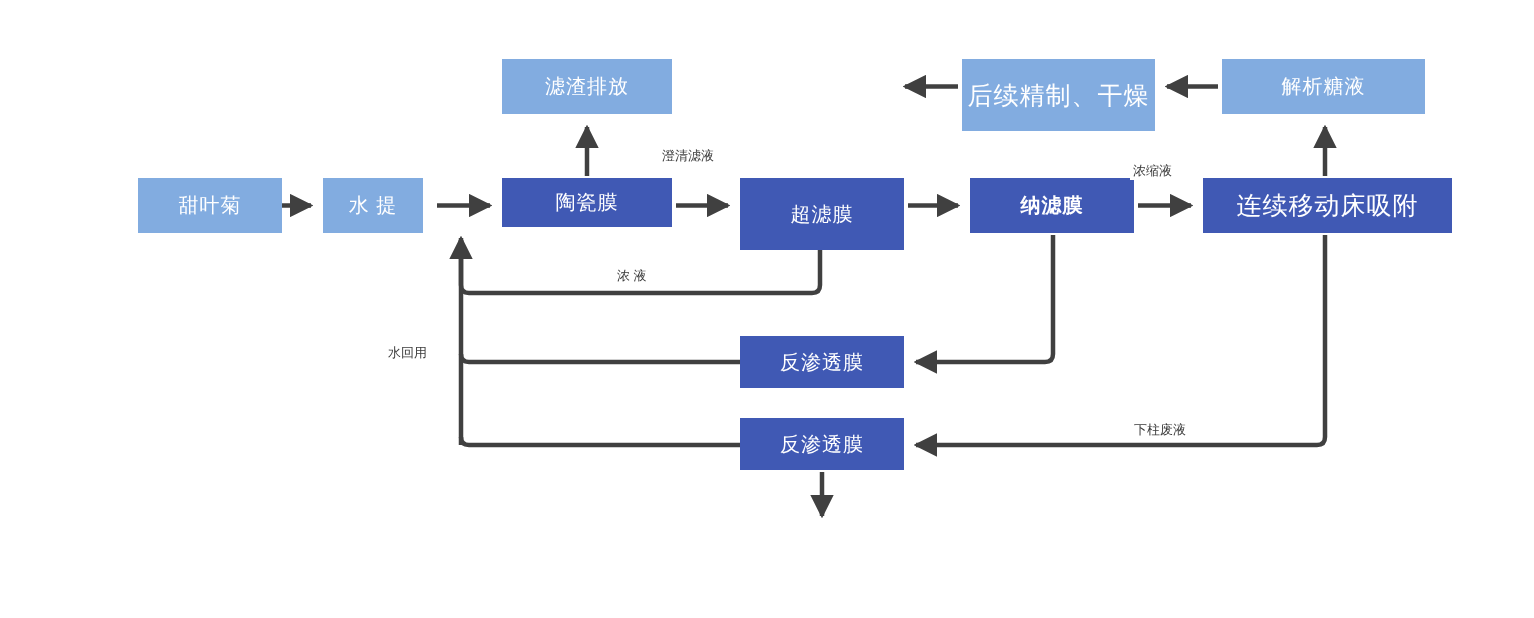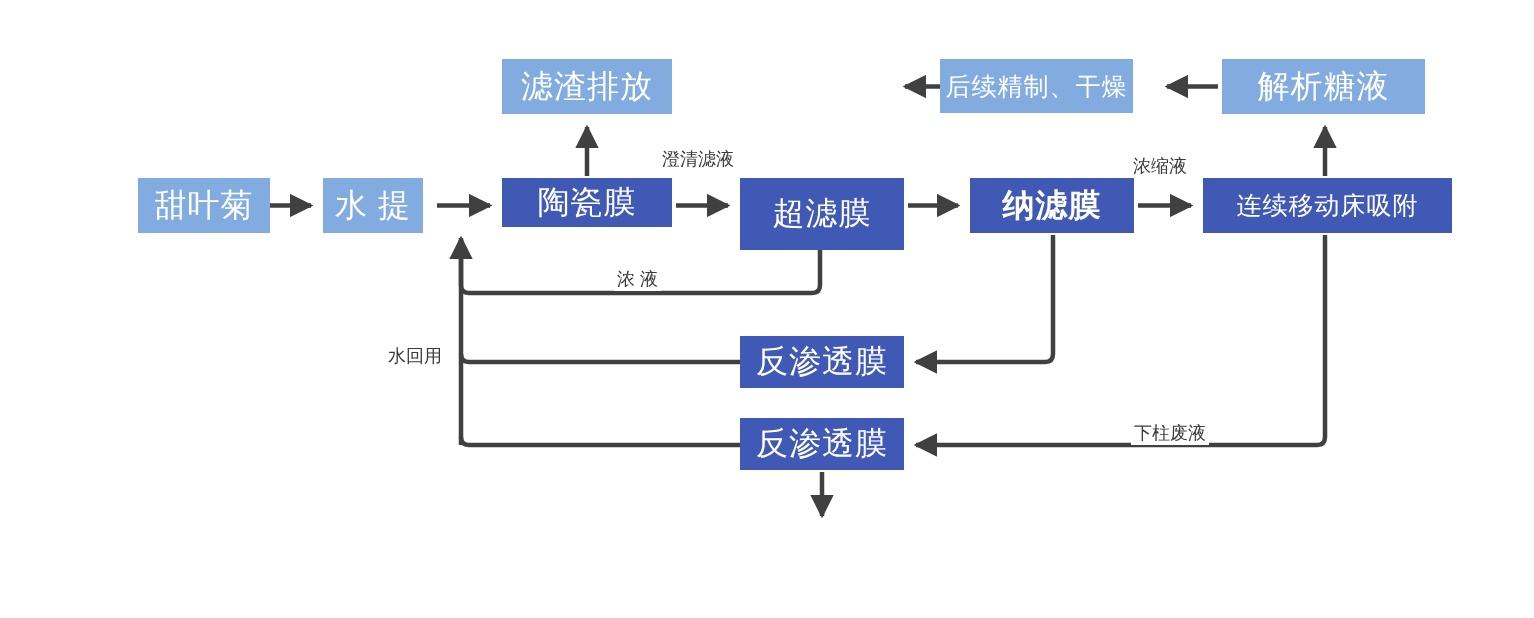--- a/index.html
+++ b/index.html
@@ -28,7 +28,7 @@
     align-items: center;
     justify-content: center;
     color: #ffffff;
-    font-size: 32px;
+    font-size: 20px;
     letter-spacing: 1px;
     box-sizing: border-box;
     white-space: nowrap;

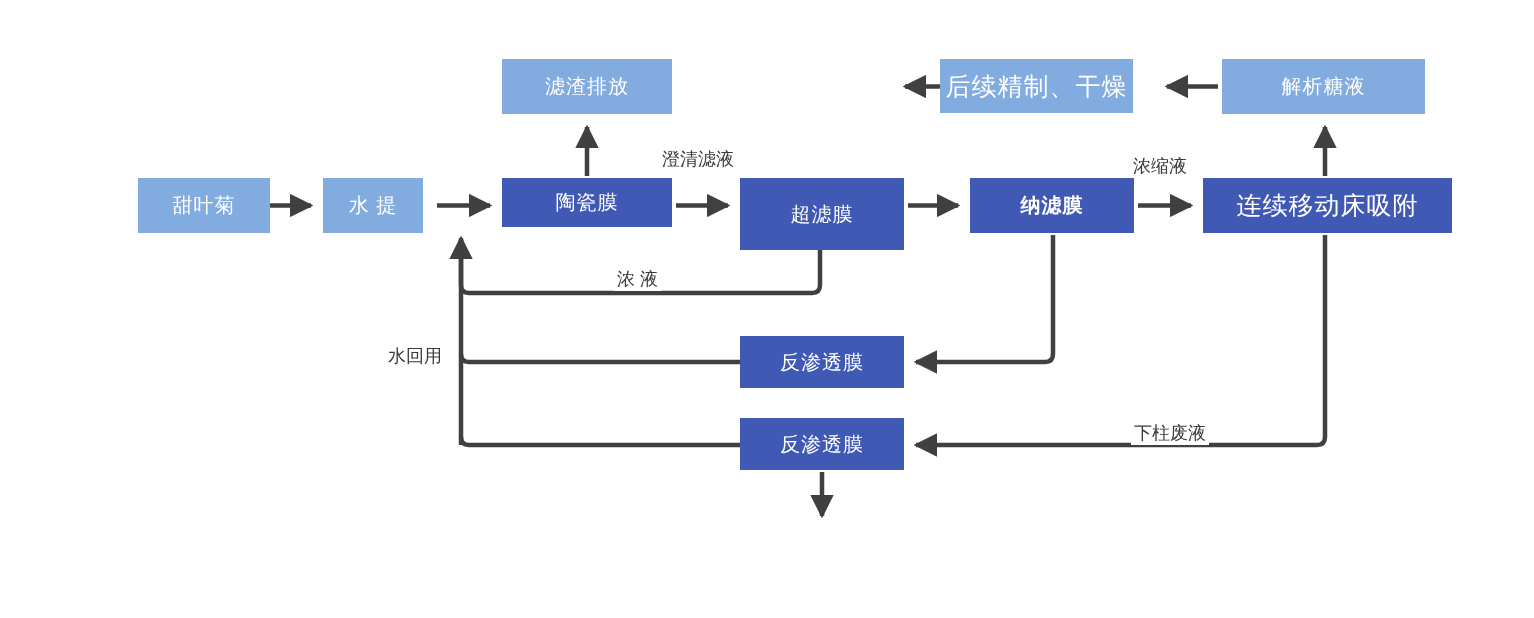--- a/index.html
+++ b/index.html
@@ -126,7 +126,7 @@
     <span>解析糖液</span>
   </div>
 
-  <div class="node light wide-text" style="left:940px; top:59px; width:193px; height:54px;text-align:center;">
+  <div class="node light wide-text" style="left:962px; top:59px; width:193px; height:72px;text-align:center;">
     <span>后续精制、干燥</span>
   </div>
 

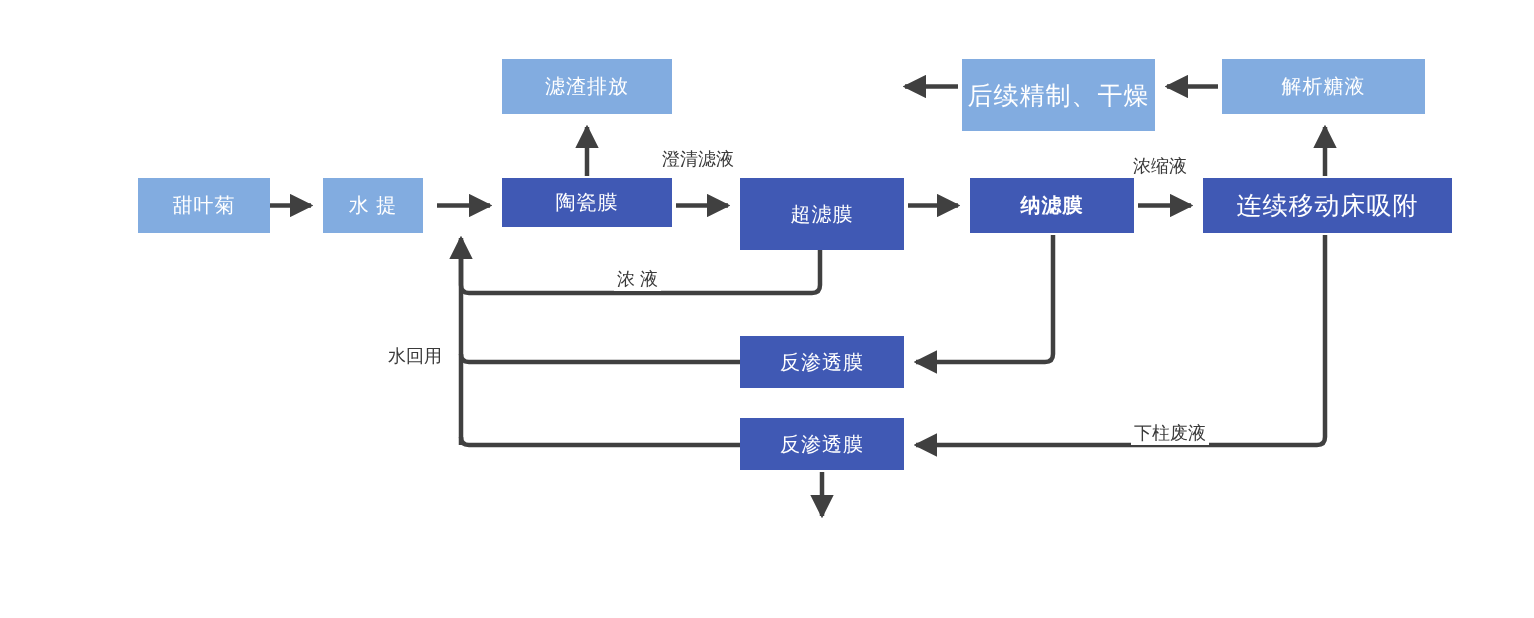--- a/index.html
+++ b/index.html
@@ -40,7 +40,7 @@
   .edge-label {
     position: absolute;
     color: #3a3a3a;
-    font-size: 18px;
+    font-size: 13px;
     white-space: nowrap;
     z-index: 4;
     background: #ffffff;

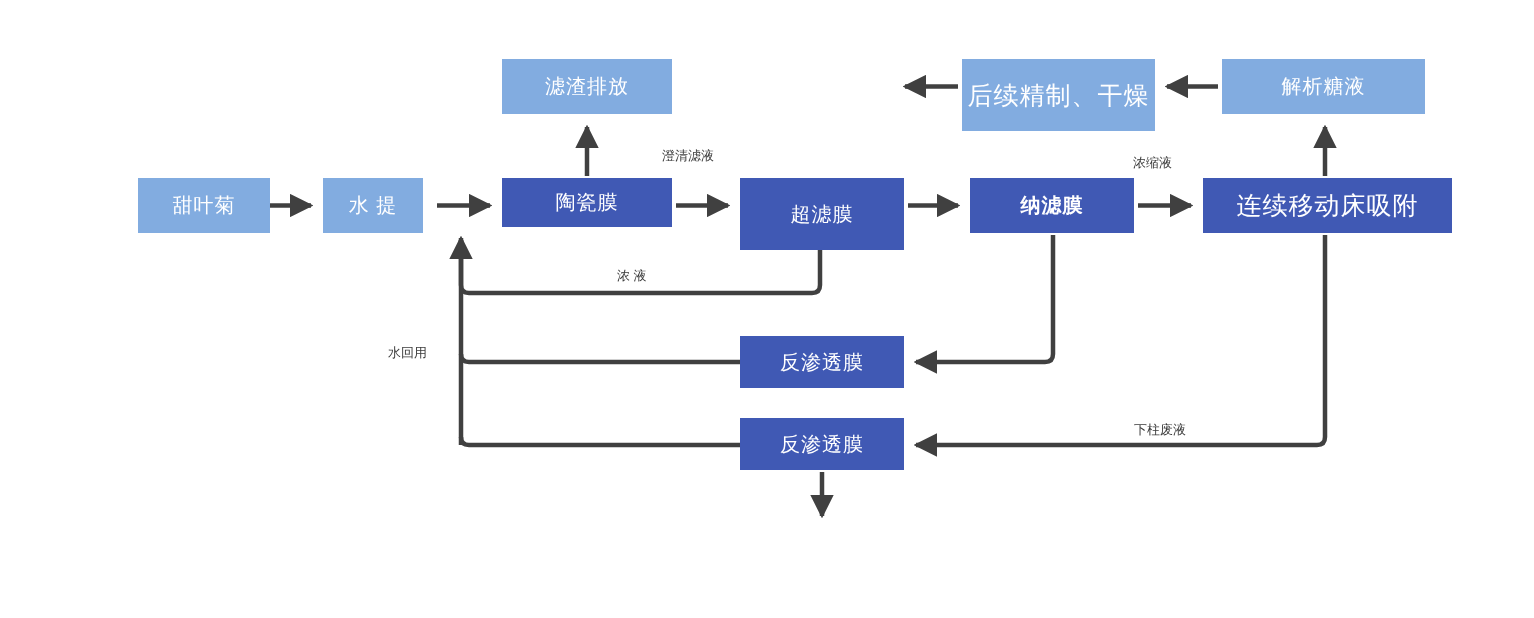--- a/index.html
+++ b/index.html
@@ -142,7 +142,7 @@
 
   <div class="edge-label" style="left:659px; top:147px;">澄清滤液</div>
 
-  <div class="edge-label" style="left:1130px; top:154px;">浓缩液</div>
+  <div class="edge-label" style="left:1130px; top:162px;">浓缩液</div>
 
   <div class="edge-label" style="left:614px; top:267px;">浓 液</div>
 

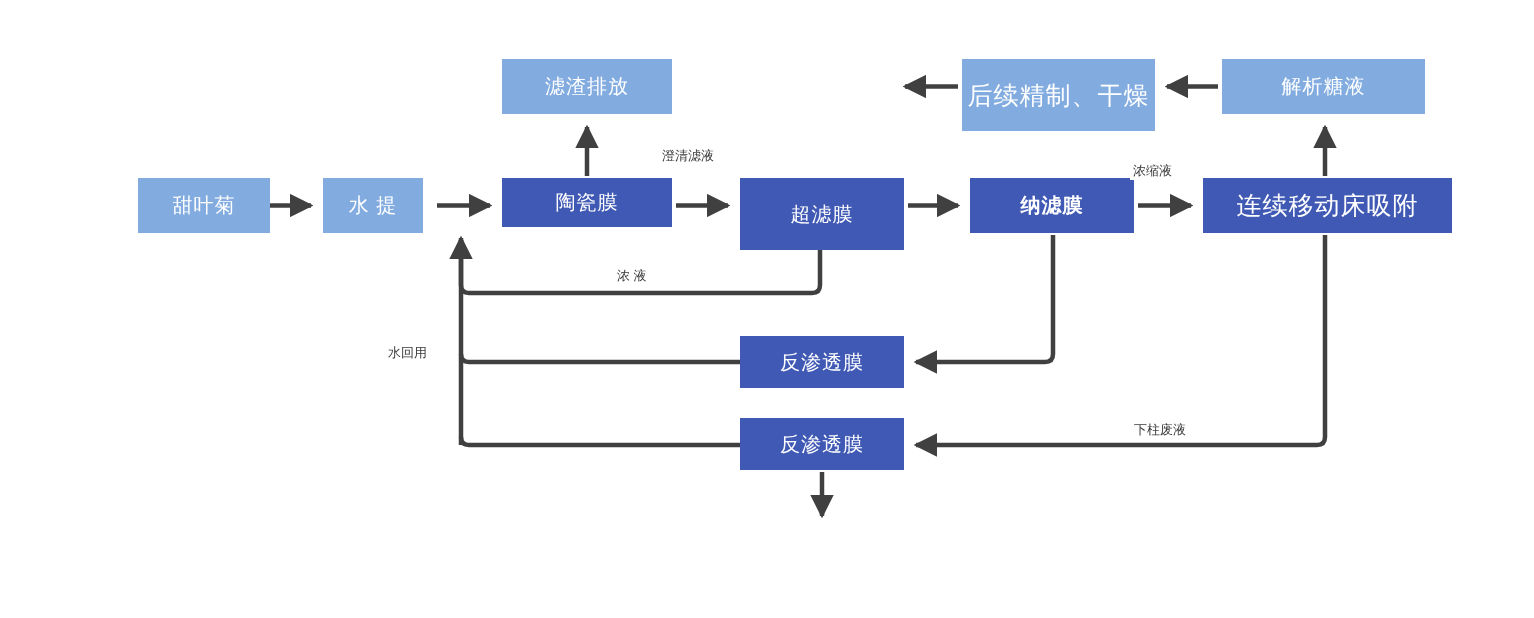--- a/index.html
+++ b/index.html
@@ -94,7 +94,7 @@
     </g>
   </svg>
 
-  <div class="node light" style="left:138px; top:178px; width:132px; height:55px;">
+  <div class="node light" style="left:138px; top:178px; width:144px; height:55px;">
     <span>甜叶菊</span>
   </div>
 

